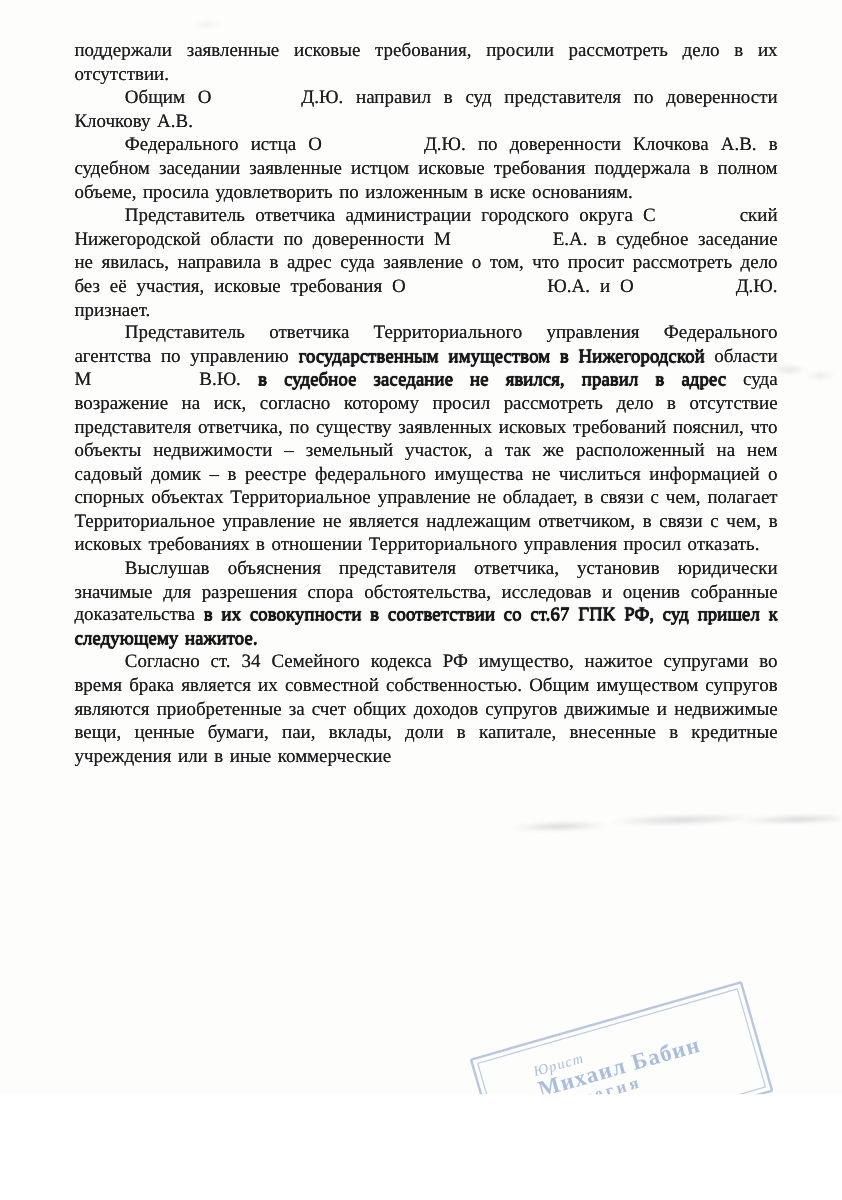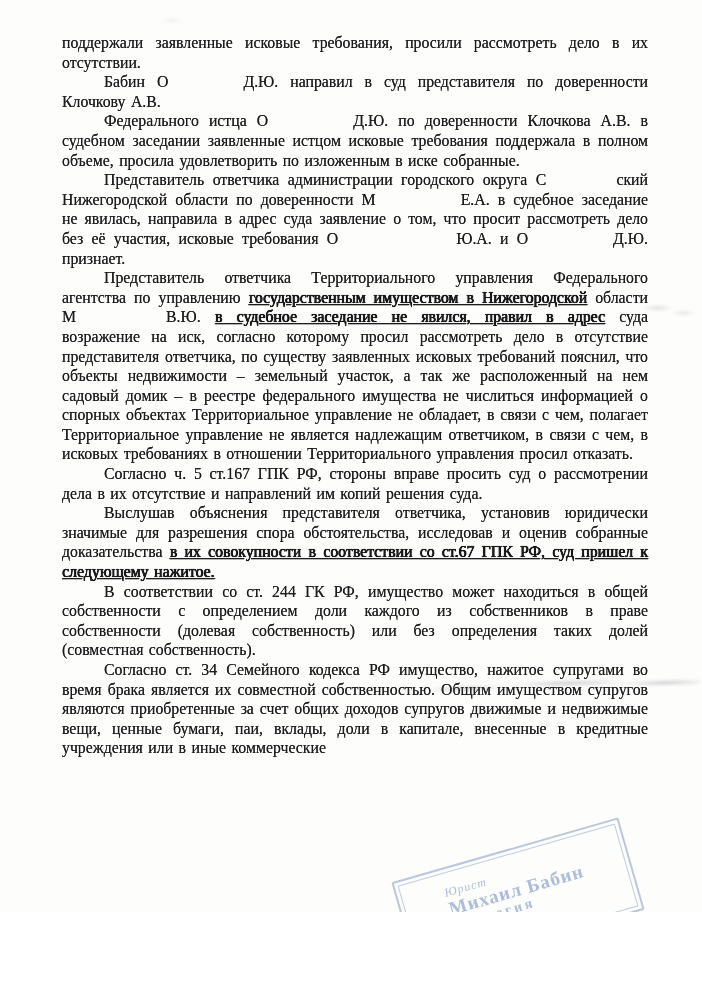--- a/index.html
+++ b/index.html
@@ -116,7 +116,7 @@
 
   <div class="page-text">
       <p class="para"><span>поддержали заявленные исковые требования, просили рассмотреть дело в их отсутствии.</span></p>
-      <p class="para indent"><span>Бабин  О</span><span class="gap" style="width: 75px;"></span><span>Д.Ю. направил в суд представителя  по доверенности Клочкову А.В.</span></p>
+      <p class="para indent"><span>Общим  О</span><span class="gap" style="width: 75px;"></span><span>Д.Ю. направил в суд представителя  по доверенности Клочкову А.В.</span></p>
       <p class="para indent"><span>Федерального истца О</span><span class="gap" style="width: 85px;"></span><span>Д.Ю. по доверенности Клочкова А.В. в судебном заседании заявленные истцом исковые требования поддержала в полном объеме, просила удовлетворить по изложенным в иске собранные.</span></p>
       <p class="para indent"><span>Представитель ответчика администрации городского округа С</span><span class="gap" style="width: 70px;"></span><span>ский Нижегородской области по доверенности М</span><span class="gap" style="width: 85px;"></span><span>Е.А. в судебное заседание не явилась, направила в адрес суда заявление о том, что просит рассмотреть дело без её участия, исковые требования О</span><span class="gap" style="width: 118px;"></span><span>Ю.А. и О</span><span class="gap" style="width: 85px;"></span><span>Д.Ю. признает.</span></p>
       <p class="para indent"><span>Представитель ответчика Территориального управления Федерального агентства по управлению </span><span class="dark">государственным имуществом в Нижегородской</span><span> области М</span><span class="gap" style="width: 90px;"></span><span>В.Ю. </span><span class="dark">в судебное заседание не явился, правил в адрес</span><span> суда возражение на иск, согласно которому просил рассмотреть дело в отсутствие представителя ответчика, по существу заявленных исковых требований пояснил, что объекты недвижимости – земельный участок, а так же расположенный на нем садовый домик – в реестре федерального имущества не числиться информацией о спорных объектах Территориальное управление не обладает, в связи с чем, полагает Территориальное управление не является надлежащим ответчиком, в связи с чем,  в исковых требованиях в отношении Территориального управления просил отказать.</span></p>

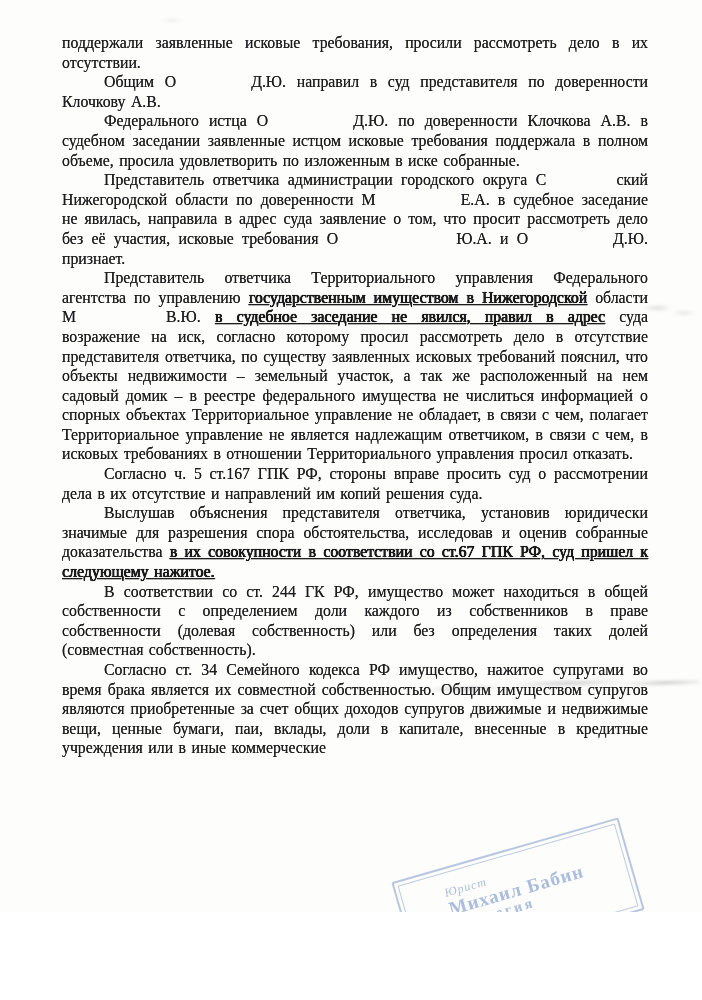--- a/index.html
+++ b/index.html
@@ -117,7 +117,7 @@
   <div class="page-text">
       <p class="para"><span>поддержали заявленные исковые требования, просили рассмотреть дело в их отсутствии.</span></p>
       <p class="para indent"><span>Общим  О</span><span class="gap" style="width: 75px;"></span><span>Д.Ю. направил в суд представителя  по доверенности Клочкову А.В.</span></p>
-      <p class="para indent"><span>Федерального истца О</span><span class="gap" style="width: 85px;"></span><span>Д.Ю. по доверенности Клочкова А.В. в судебном заседании заявленные истцом исковые требования поддержала в полном объеме, просила удовлетворить по изложенным в иске собранные.</span></p>
+      <p class="para indent"><span>Федерального истца О</span><span class="gap" style="width: 85px;"></span><span>Д.Ю. по доверенности Клочкова А.В. в судебном заседании заявленные истцом исковые требования поддержала в полном объеме, просила удовлетворить по изложенным в иске основаниям.</span></p>
       <p class="para indent"><span>Представитель ответчика администрации городского округа С</span><span class="gap" style="width: 70px;"></span><span>ский Нижегородской области по доверенности М</span><span class="gap" style="width: 85px;"></span><span>Е.А. в судебное заседание не явилась, направила в адрес суда заявление о том, что просит рассмотреть дело без её участия, исковые требования О</span><span class="gap" style="width: 118px;"></span><span>Ю.А. и О</span><span class="gap" style="width: 85px;"></span><span>Д.Ю. признает.</span></p>
       <p class="para indent"><span>Представитель ответчика Территориального управления Федерального агентства по управлению </span><span class="dark">государственным имуществом в Нижегородской</span><span> области М</span><span class="gap" style="width: 90px;"></span><span>В.Ю. </span><span class="dark">в судебное заседание не явился, правил в адрес</span><span> суда возражение на иск, согласно которому просил рассмотреть дело в отсутствие представителя ответчика, по существу заявленных исковых требований пояснил, что объекты недвижимости – земельный участок, а так же расположенный на нем садовый домик – в реестре федерального имущества не числиться информацией о спорных объектах Территориальное управление не обладает, в связи с чем, полагает Территориальное управление не является надлежащим ответчиком, в связи с чем,  в исковых требованиях в отношении Территориального управления просил отказать.</span></p>
       <p class="para indent"><span>Согласно ч. 5 ст.167 ГПК РФ, стороны вправе просить суд о рассмотрении дела  в их отсутствие и направлений им копий решения суда.</span></p>

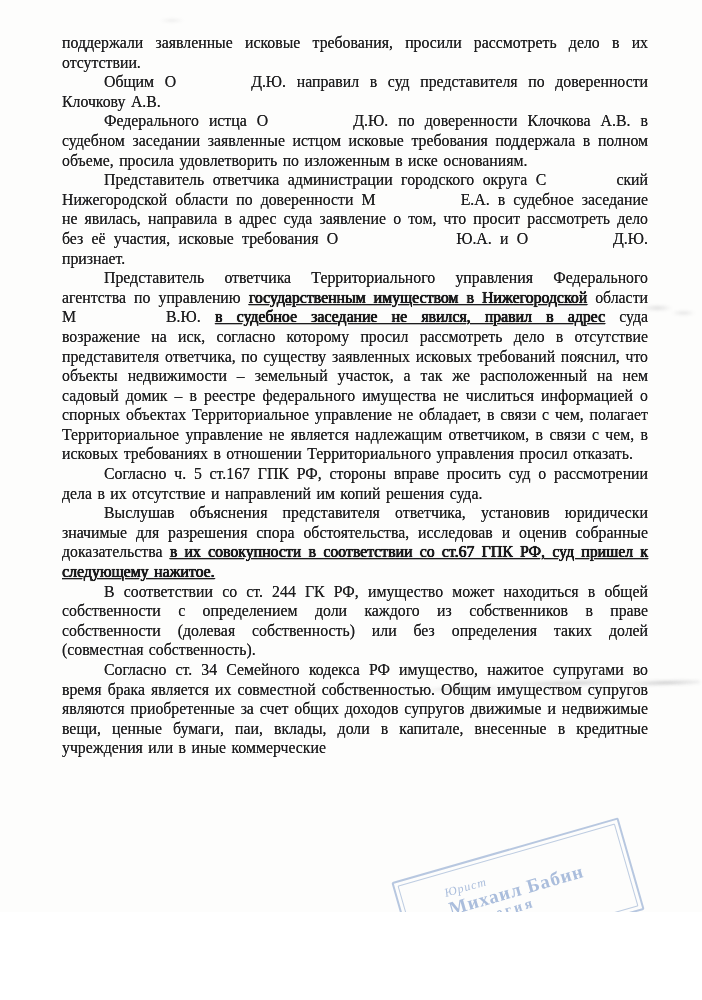--- a/index.html
+++ b/index.html
@@ -32,7 +32,6 @@
   .gap { display: inline-block; height: 2px; }
   .dark {
     text-shadow: 0 0 0.9px #0a0a0a, 0.4px 0 0.5px #0a0a0a, 0 0.3px 0.4px #0a0a0a;
-    text-decoration: underline;
   }
   .page-number {
     position: absolute;

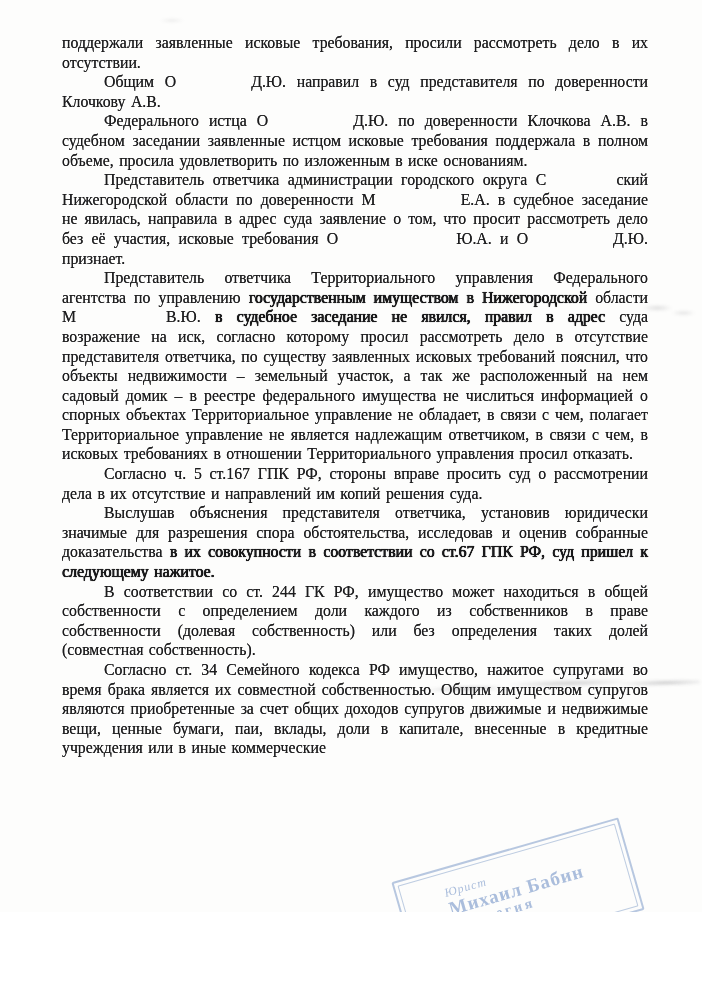--- a/index.html
+++ b/index.html
@@ -119,7 +119,6 @@
       <p class="para indent"><span>Федерального истца О</span><span class="gap" style="width: 85px;"></span><span>Д.Ю. по доверенности Клочкова А.В. в судебном заседании заявленные истцом исковые требования поддержала в полном объеме, просила удовлетворить по изложенным в иске основаниям.</span></p>
       <p class="para indent"><span>Представитель ответчика администрации городского округа С</span><span class="gap" style="width: 70px;"></span><span>ский Нижегородской области по доверенности М</span><span class="gap" style="width: 85px;"></span><span>Е.А. в судебное заседание не явилась, направила в адрес суда заявление о том, что просит рассмотреть дело без её участия, исковые требования О</span><span class="gap" style="width: 118px;"></span><span>Ю.А. и О</span><span class="gap" style="width: 85px;"></span><span>Д.Ю. признает.</span></p>
       <p class="para indent"><span>Представитель ответчика Территориального управления Федерального агентства по управлению </span><span class="dark">государственным имуществом в Нижегородской</span><span> области М</span><span class="gap" style="width: 90px;"></span><span>В.Ю. </span><span class="dark">в судебное заседание не явился, правил в адрес</span><span> суда возражение на иск, согласно которому просил рассмотреть дело в отсутствие представителя ответчика, по существу заявленных исковых требований пояснил, что объекты недвижимости – земельный участок, а так же расположенный на нем садовый домик – в реестре федерального имущества не числиться информацией о спорных объектах Территориальное управление не обладает, в связи с чем, полагает Территориальное управление не является надлежащим ответчиком, в связи с чем,  в исковых требованиях в отношении Территориального управления просил отказать.</span></p>
-      <p class="para indent"><span>Согласно ч. 5 ст.167 ГПК РФ, стороны вправе просить суд о рассмотрении дела  в их отсутствие и направлений им копий решения суда.</span></p>
       <p class="para indent"><span>Выслушав объяснения представителя ответчика, установив юридически значимые для разрешения спора обстоятельства, исследовав и оценив собранные доказательства </span><span class="dark">в их совокупности в соответствии со ст.67 ГПК РФ, суд пришел к следующему нажитое.</span></p>
       <p class="para indent"><span>В соответствии со ст. 244 ГК РФ, имущество может находиться в общей собственности с определением доли каждого из собственников в праве собственности (долевая собственность) или без определения таких долей (совместная собственность).</span></p>
       <p class="para indent"><span>Согласно ст. 34 Семейного кодекса РФ имущество, нажитое супругами во время брака является их совместной собственностью. Общим имуществом супругов являются приобретенные за счет общих доходов супругов движимые и недвижимые вещи, ценные бумаги,  паи,  вклады, доли в капитале, внесенные в кредитные учреждения или в иные коммерческие</span></p>

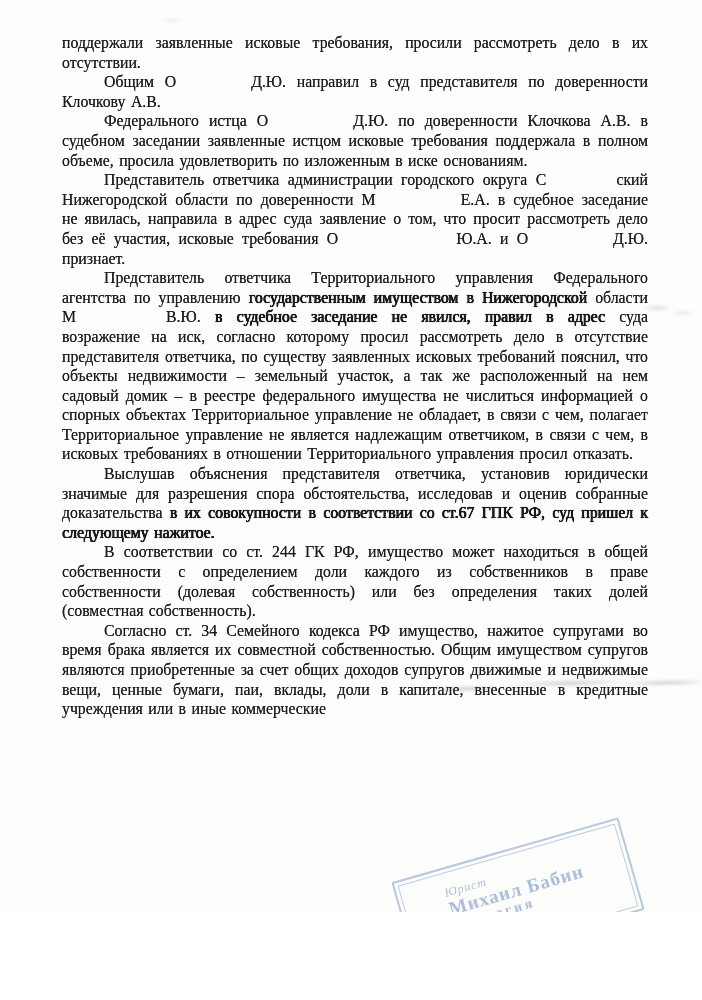--- a/index.html
+++ b/index.html
@@ -120,7 +120,6 @@
       <p class="para indent"><span>Представитель ответчика администрации городского округа С</span><span class="gap" style="width: 70px;"></span><span>ский Нижегородской области по доверенности М</span><span class="gap" style="width: 85px;"></span><span>Е.А. в судебное заседание не явилась, направила в адрес суда заявление о том, что просит рассмотреть дело без её участия, исковые требования О</span><span class="gap" style="width: 118px;"></span><span>Ю.А. и О</span><span class="gap" style="width: 85px;"></span><span>Д.Ю. признает.</span></p>
       <p class="para indent"><span>Представитель ответчика Территориального управления Федерального агентства по управлению </span><span class="dark">государственным имуществом в Нижегородской</span><span> области М</span><span class="gap" style="width: 90px;"></span><span>В.Ю. </span><span class="dark">в судебное заседание не явился, правил в адрес</span><span> суда возражение на иск, согласно которому просил рассмотреть дело в отсутствие представителя ответчика, по существу заявленных исковых требований пояснил, что объекты недвижимости – земельный участок, а так же расположенный на нем садовый домик – в реестре федерального имущества не числиться информацией о спорных объектах Территориальное управление не обладает, в связи с чем, полагает Территориальное управление не является надлежащим ответчиком, в связи с чем,  в исковых требованиях в отношении Территориального управления просил отказать.</span></p>
       <p class="para indent"><span>Выслушав объяснения представителя ответчика, установив юридически значимые для разрешения спора обстоятельства, исследовав и оценив собранные доказательства </span><span class="dark">в их совокупности в соответствии со ст.67 ГПК РФ, суд пришел к следующему нажитое.</span></p>
-      <p class="para indent"><span>В соответствии со ст. 244 ГК РФ, имущество может находиться в общей собственности с определением доли каждого из собственников в праве собственности (долевая собственность) или без определения таких долей (совместная собственность).</span></p>
       <p class="para indent"><span>Согласно ст. 34 Семейного кодекса РФ имущество, нажитое супругами во время брака является их совместной собственностью. Общим имуществом супругов являются приобретенные за счет общих доходов супругов движимые и недвижимые вещи, ценные бумаги,  паи,  вклады, доли в капитале, внесенные в кредитные учреждения или в иные коммерческие</span></p>
     </div>
 

